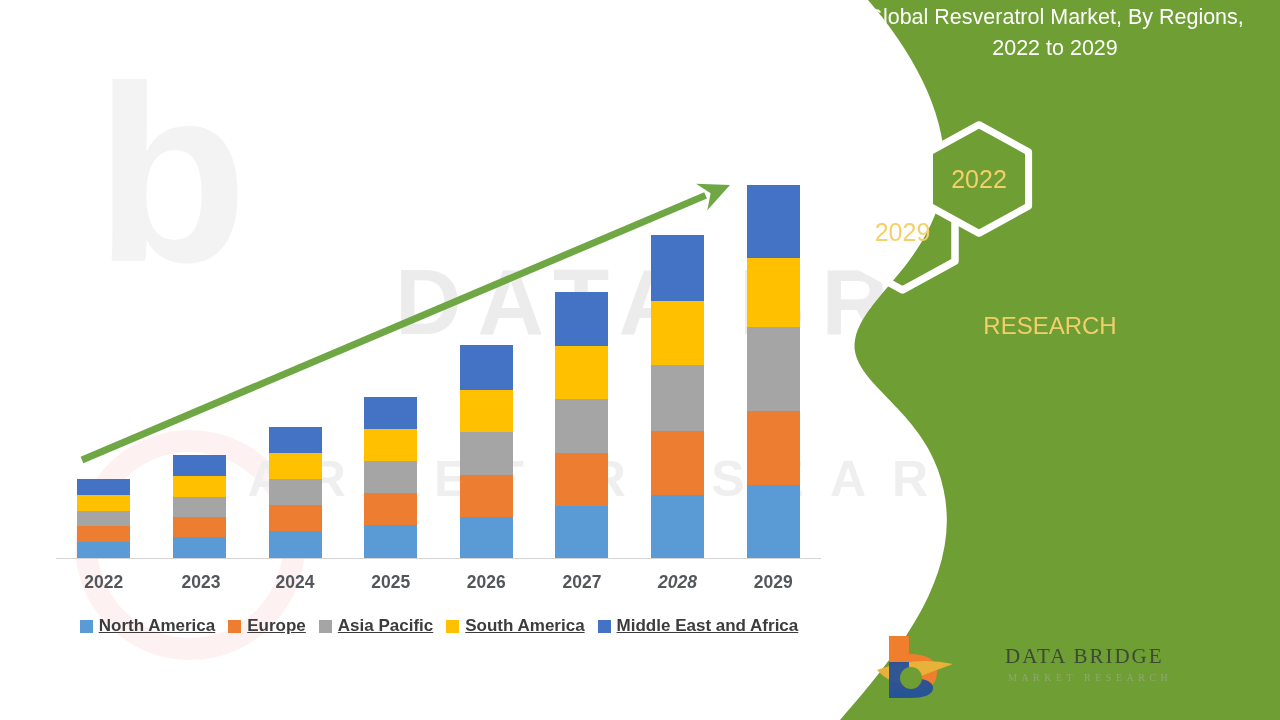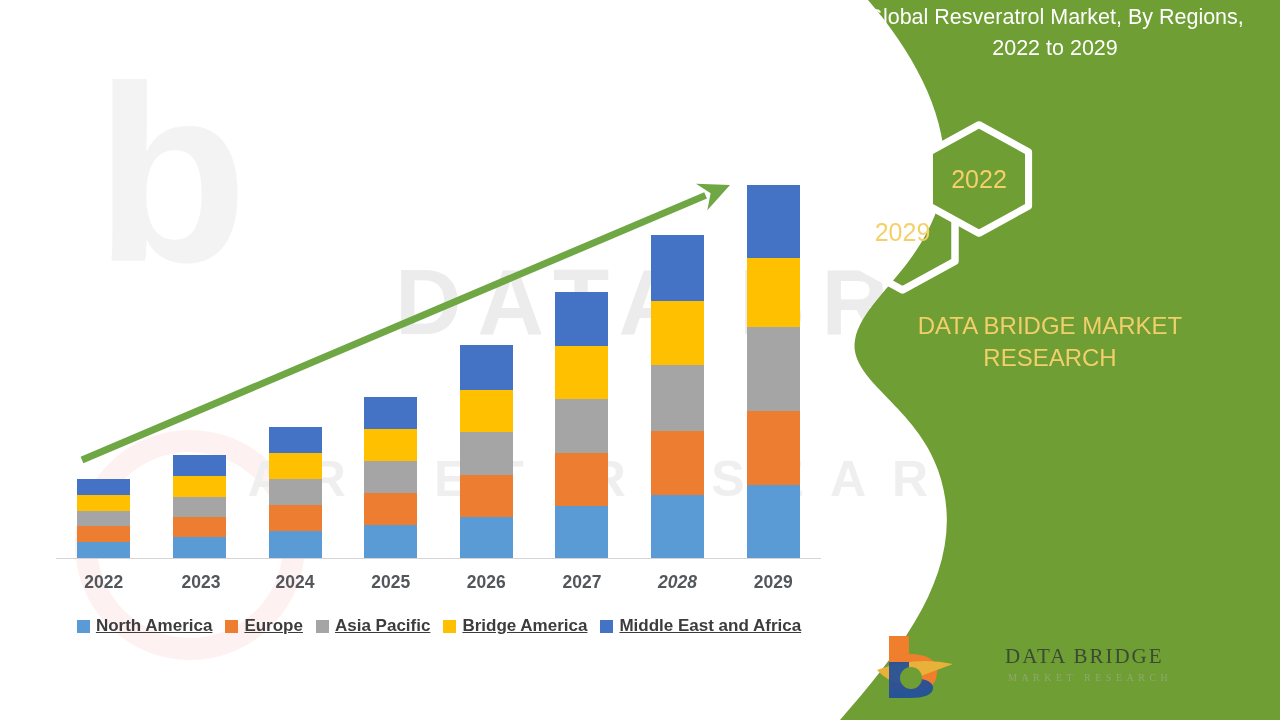--- a/index.html
+++ b/index.html
@@ -250,7 +250,6 @@
       </div>
 
       <div class="brand">
-        <div>DATA BRIDGE MARKET</div>
         <div>RESEARCH</div>
       </div>
     </div>

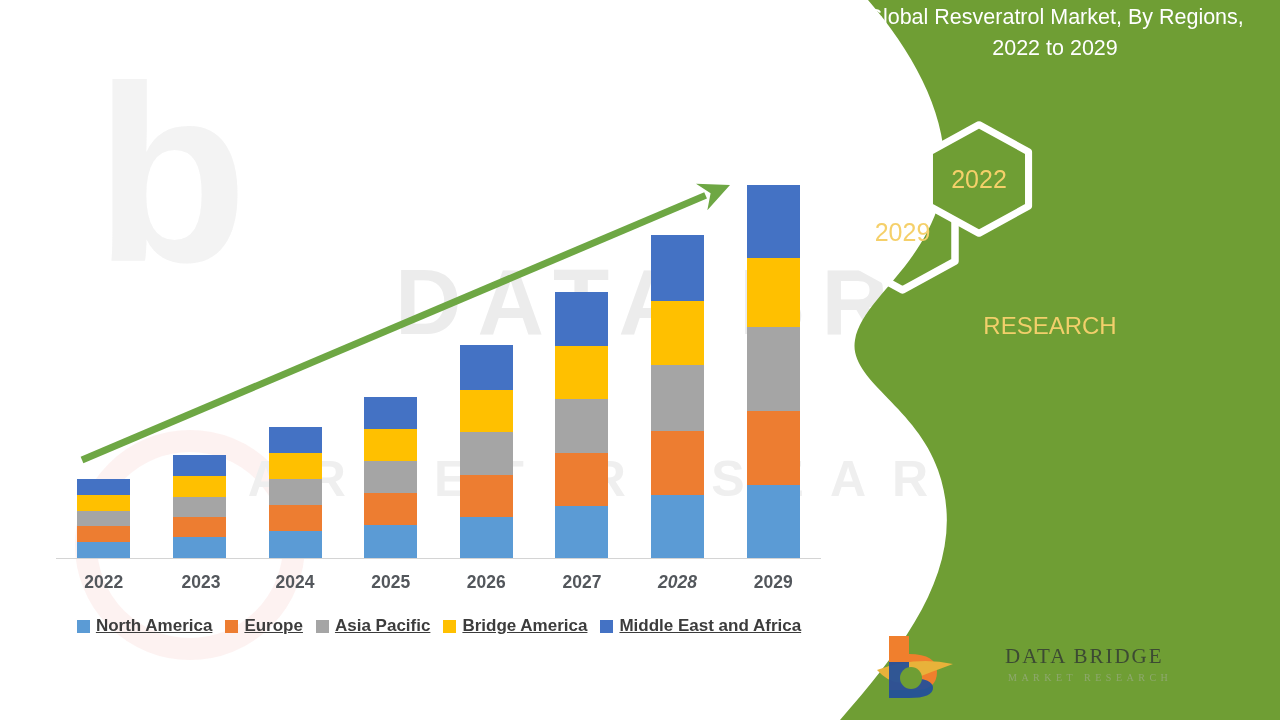--- a/index.html
+++ b/index.html
@@ -216,7 +216,7 @@
       </div>
       <div class="legend-item">
         <span class="legend-swatch" style="background: rgb(255, 192, 0);"></span>
-        <span class="legend-label">Bridge America</span>
+        <span class="legend-label">South America</span>
       </div>
       <div class="legend-item">
         <span class="legend-swatch" style="background: rgb(68, 114, 196);"></span>

